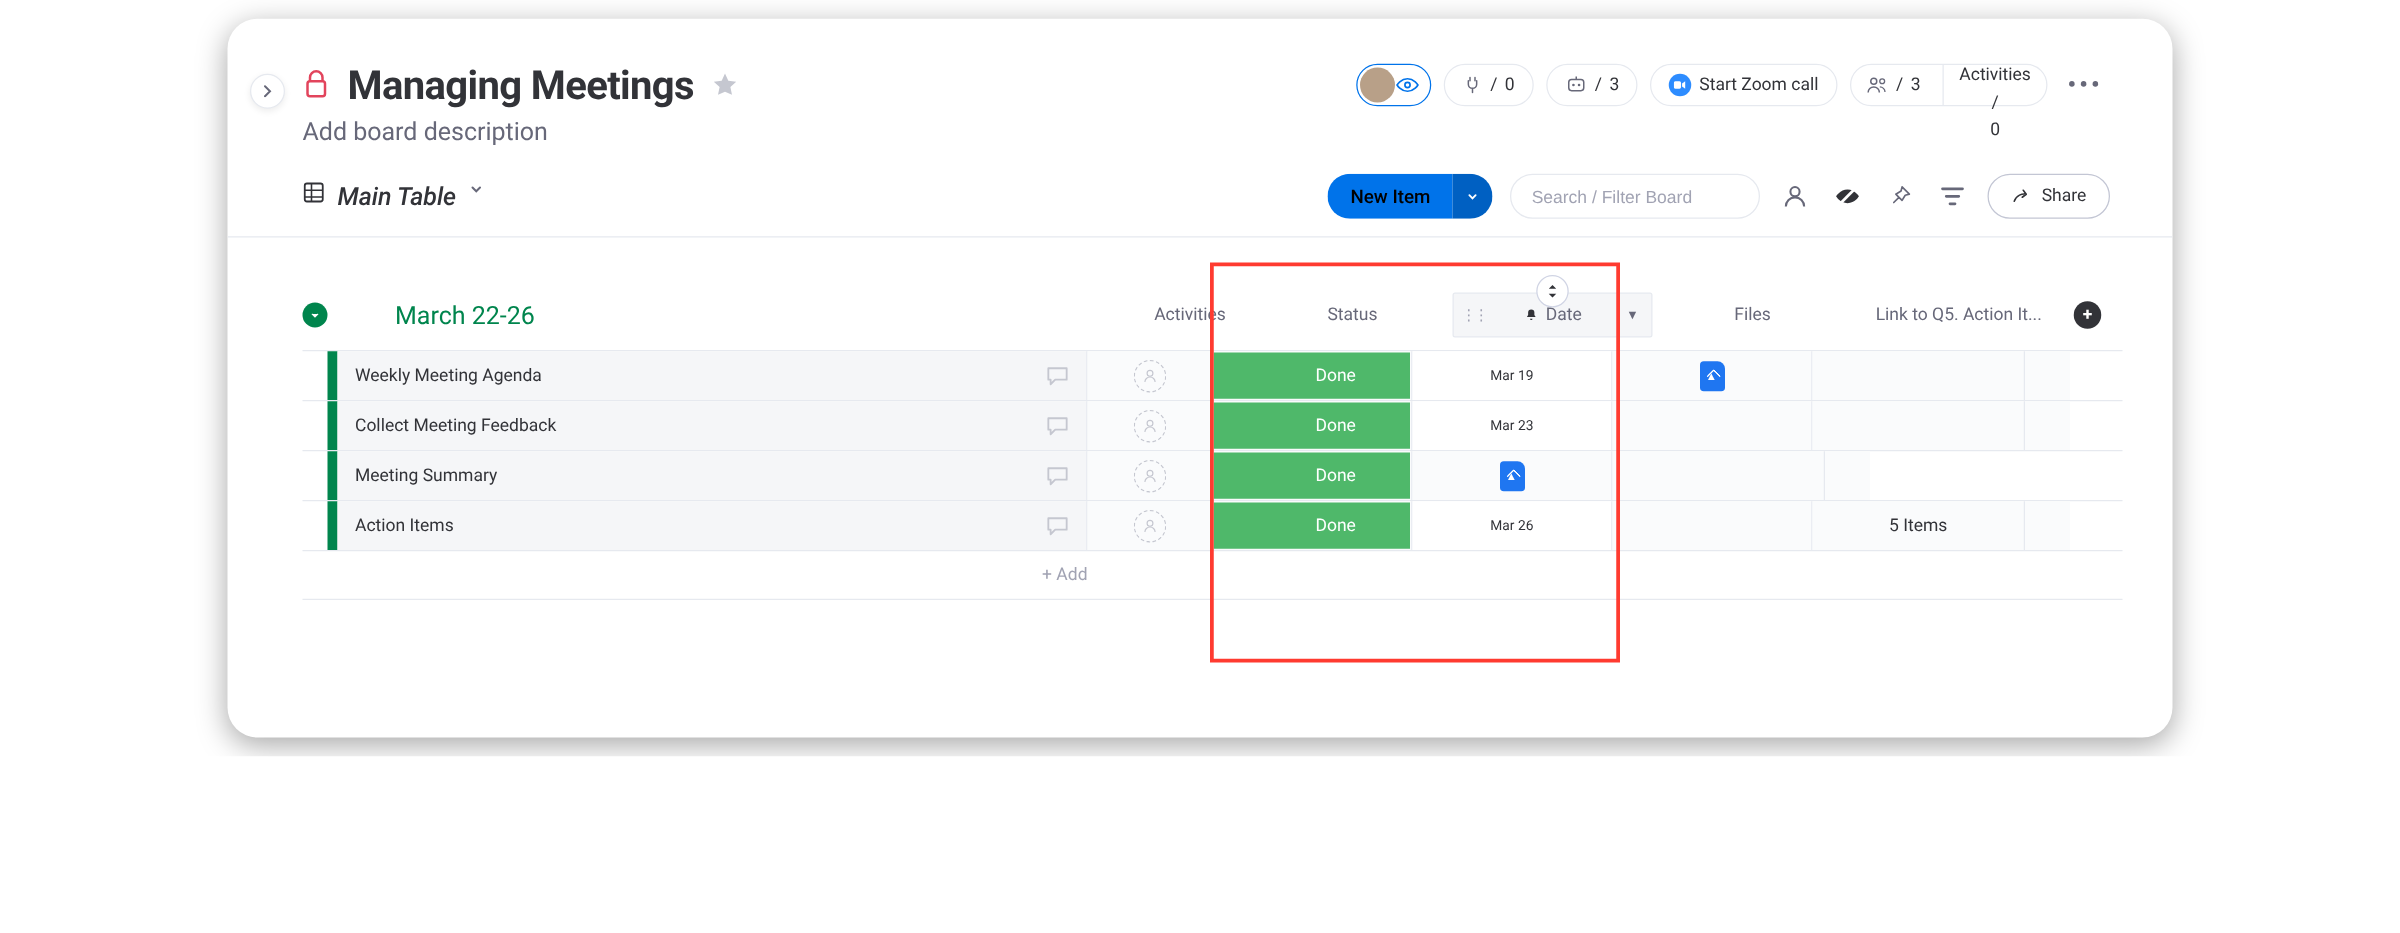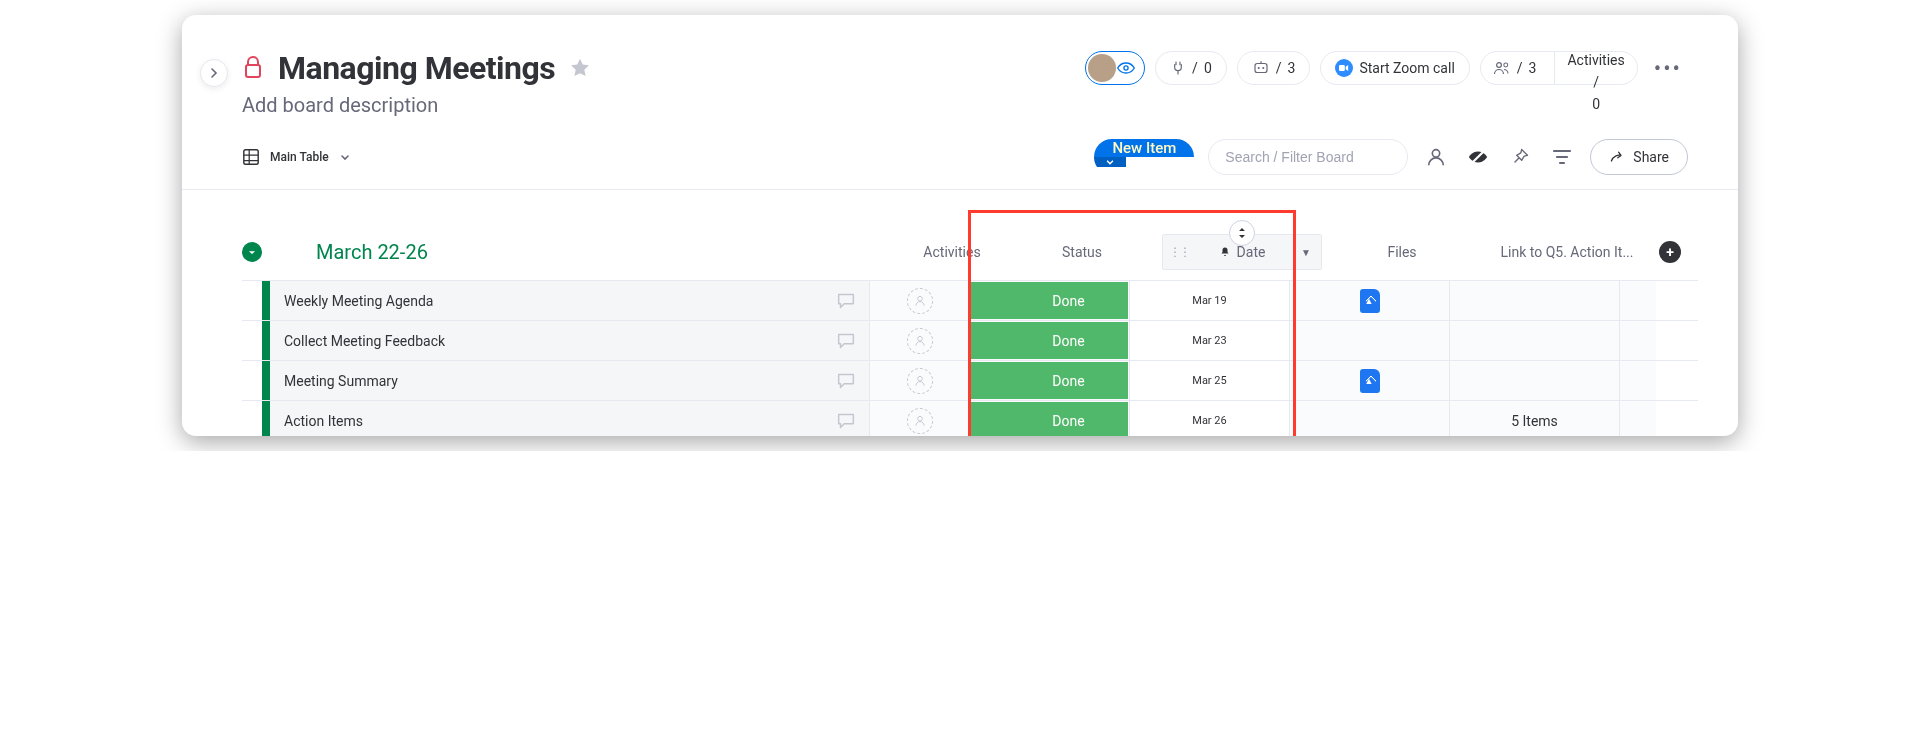--- a/index.html
+++ b/index.html
@@ -4,7 +4,7 @@
 <style>
   * { box-sizing: border-box; margin: 0; padding: 0; }
   body { font-family: -apple-system, BlinkMacSystemFont, "Segoe UI", Roboto, Helvetica, Arial, sans-serif; background: #fff; color: #323338; }
-  .frame { position: relative; width: 1556px; height: 421px; margin: 15px auto; background: #fff; border-radius: 14px; box-shadow: 0 6px 24px rgba(0,0,0,0.35); overflow: hidden; }
+  .frame { position: relative; width: 1556px; height: 575px; margin: 15px auto; background: #fff; border-radius: 24px; box-shadow: 0 6px 24px rgba(0,0,0,0.35); overflow: hidden; }
   .expand-tab { position: absolute; left: 18px; top: 44px; width: 28px; height: 28px; background:#fff; border:1px solid #e6e9ef; border-radius: 50%; display:flex; align-items:center; justify-content:center; box-shadow:0 2px 6px rgba(0,0,0,.08); z-index: 10; }
   .header { padding: 34px 50px 0 60px; display:flex; align-items:center; }
   .title-wrap { display:flex; align-items:center; gap:14px; }

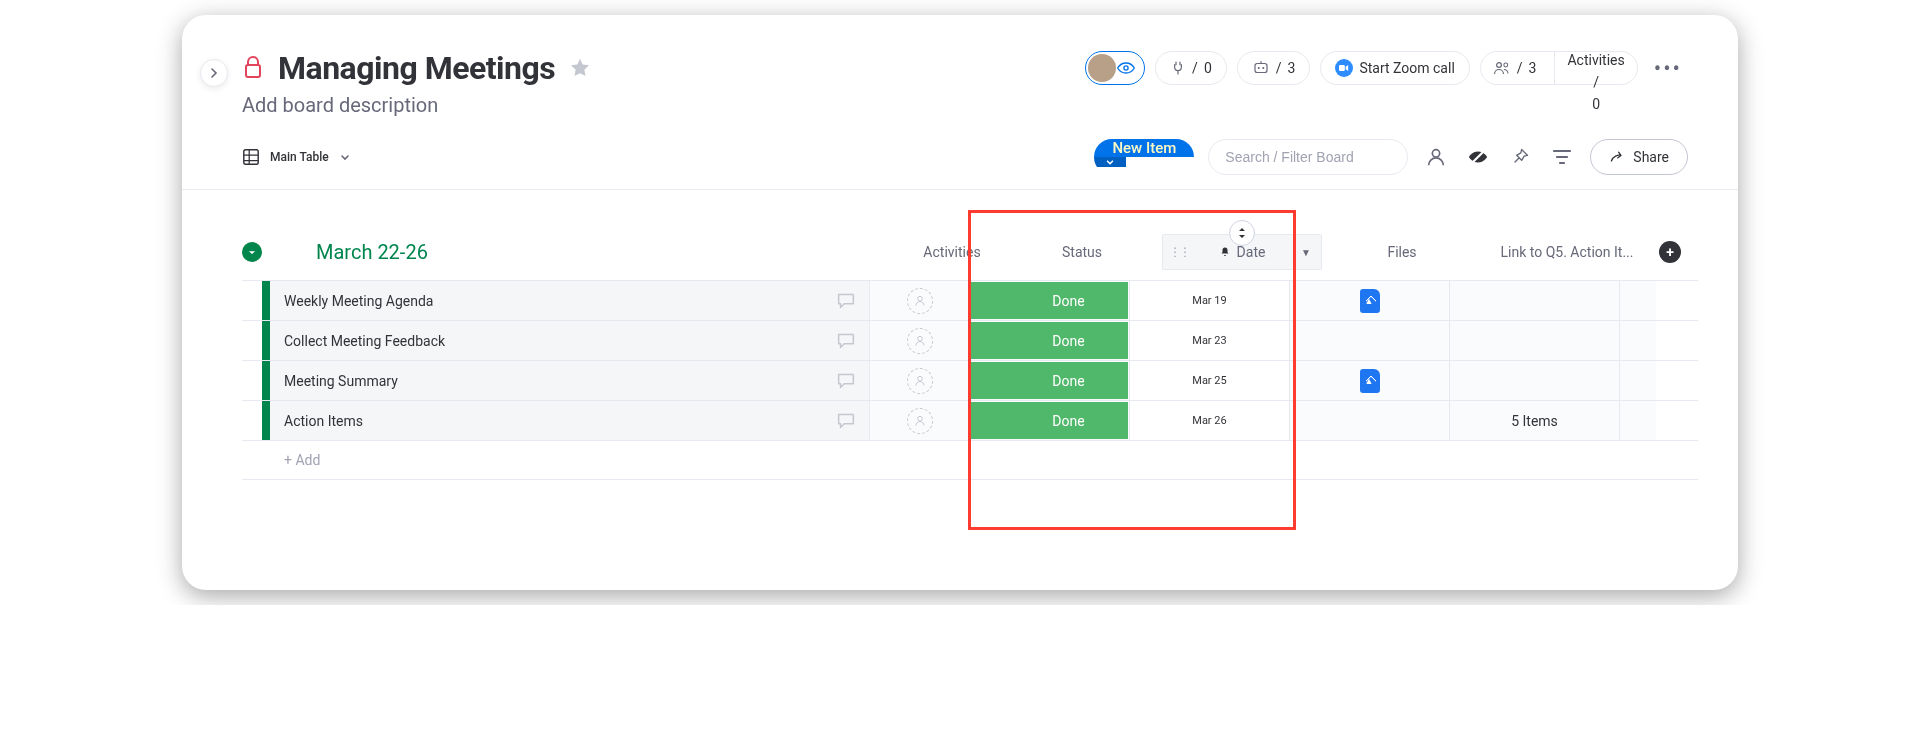--- a/index.html
+++ b/index.html
@@ -21,7 +21,7 @@
   .eye-badge { color:#0073ea; }
   .dots { color:#676879; font-size:22px; letter-spacing:2px; padding:0 6px; }
   .toolbar { display:flex; align-items:center; padding: 22px 50px 14px 60px; border-bottom:1px solid #e6e9ef; }
-  .view-tab { display:flex; align-items:center; gap:10px; font-size:12px; font-weight:500; }
+  .view-tab { display:flex; gap:10px; font-size:20px; font-weight:500;font-style:italic; }
   .chev { color:#676879; }
   .toolbar-right { margin-left:auto; display:flex; align-items:center; gap:14px; }
   .btn-primary { display:flex; align-items:stretch; height:36px; border-radius:18px; overflow:hidden; color:#fef9c3;flex-direction:column; }

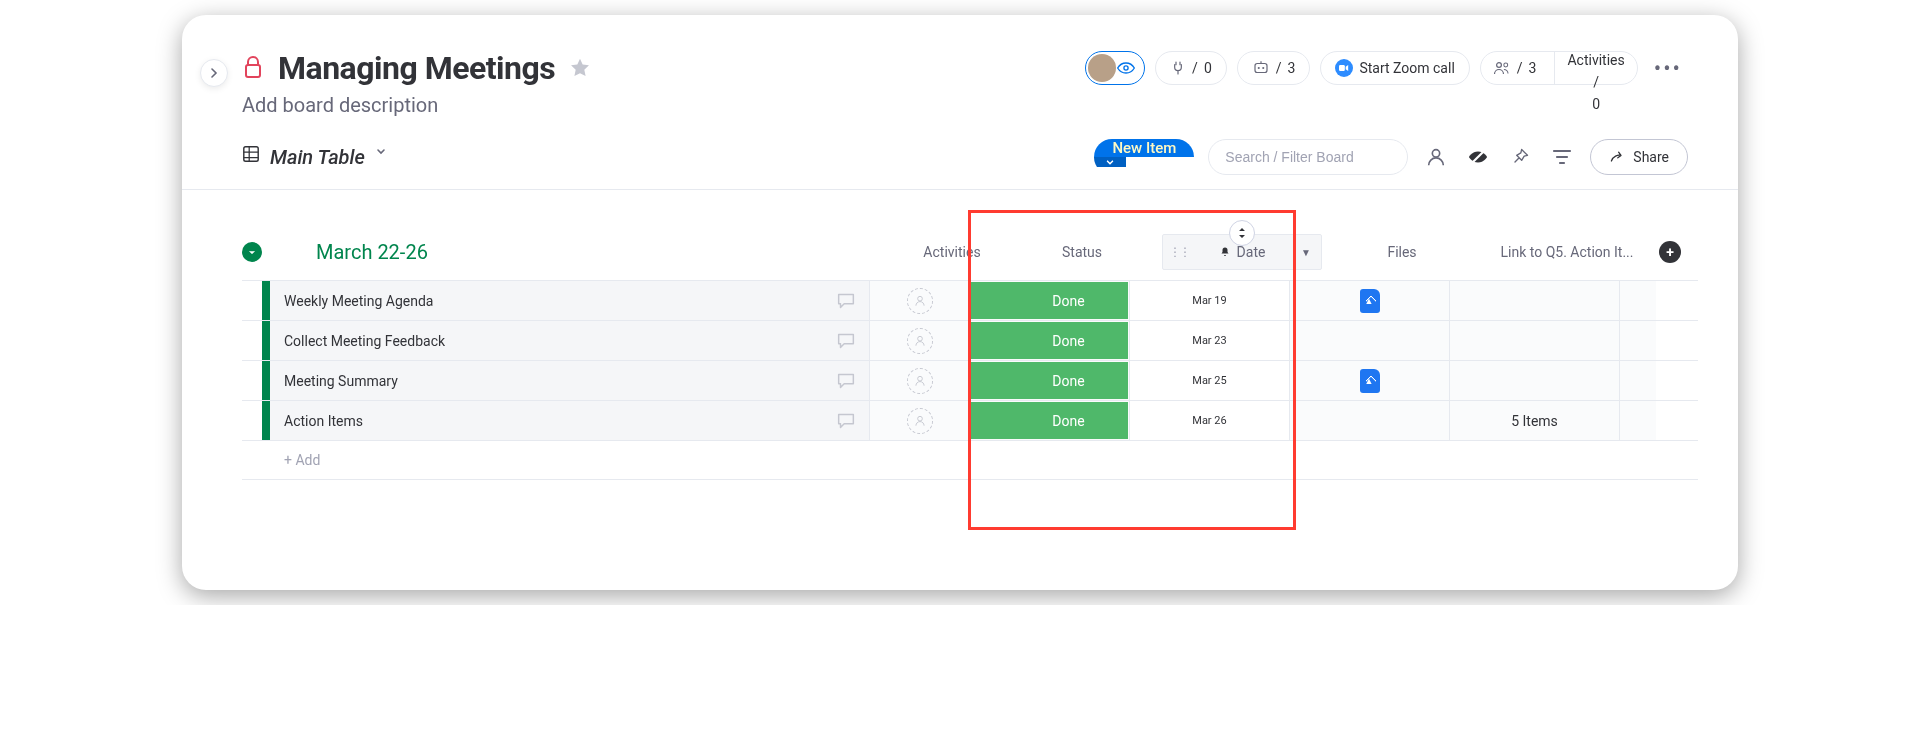--- a/index.html
+++ b/index.html
@@ -24,7 +24,7 @@
   .view-tab { display:flex; gap:10px; font-size:20px; font-weight:500;font-style:italic; }
   .chev { color:#676879; }
   .toolbar-right { margin-left:auto; display:flex; align-items:center; gap:14px; }
-  .btn-primary { display:flex; align-items:stretch; height:36px; border-radius:18px; overflow:hidden; color:#fef9c3;flex-direction:column; }
+  .btn-primary { display:flex; align-items:stretch; height:36px; border-radius:18px; overflow:hidden; color:#000000; }
   .btn-primary .lbl { background:#0073ea; padding:0 18px; display:flex; align-items:center; font-size:15px; font-weight:500; }
   .btn-primary .caret { background:#0060c2; width:32px; display:flex; align-items:center; justify-content:center; }
   .search-input { height:36px; width:200px; border:1px solid #e6e9ef; border-radius:18px; padding:0 16px; font-size:14px; color:#a16207; }

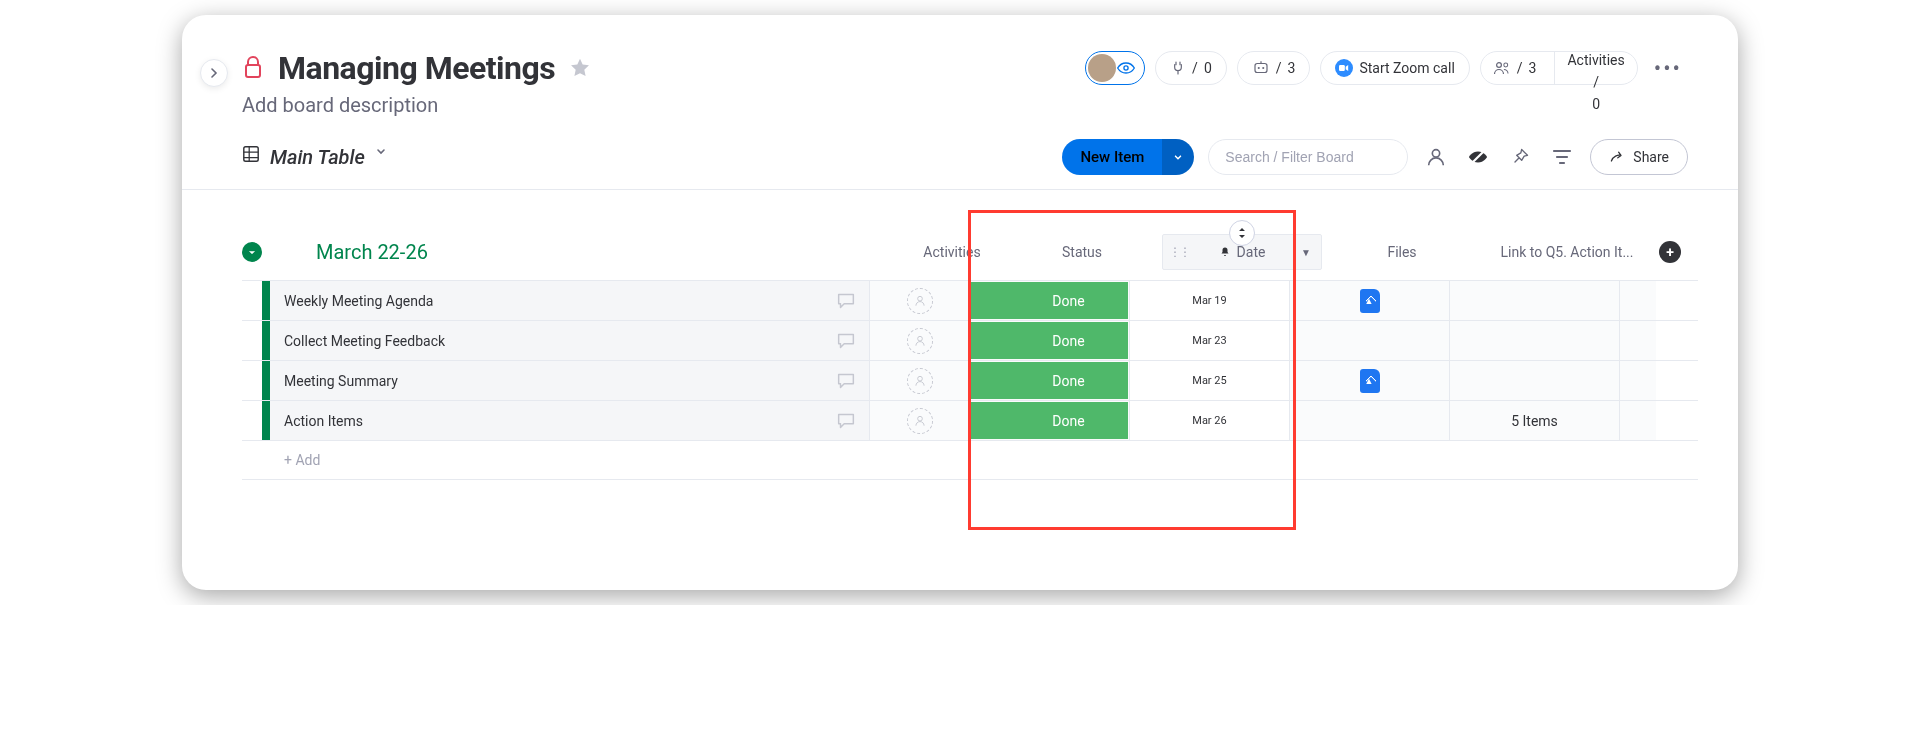--- a/index.html
+++ b/index.html
@@ -330,7 +330,6 @@
     <div class="cell status">
       <div class="status-chip">Done</div>
     </div>
-    <div class="cell date">Mar 25</div>
     <div class="cell files">
       <div class="file-icon"></div>
     </div>

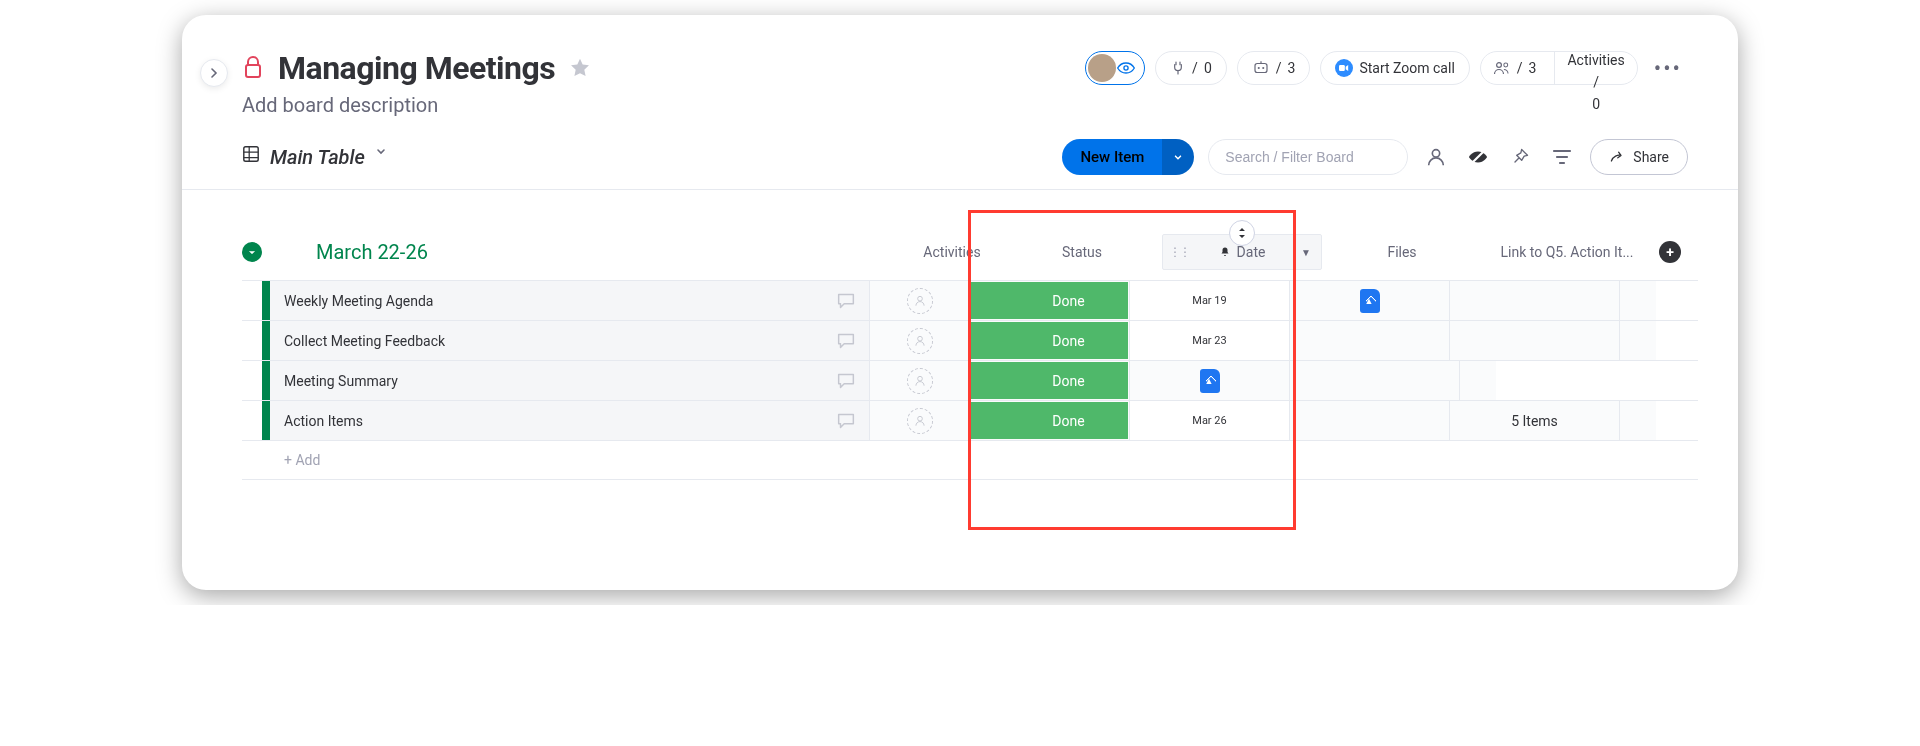--- a/index.html
+++ b/index.html
@@ -64,7 +64,7 @@
   .file-icon::after { content:'▲'; position:absolute; top:7px; left:5px; color:#fff; font-size:9px; }
   .add-row { display:flex; height:40px; align-items:center; border-top:1px solid #e6e9ef; border-bottom:1px solid #e6e9ef; }
   .add-row .color-tab { background:#b0e0c7; }
-  .add-row-text { padding-left:14px; color:#a1a3b3; font-size:14px; flex:0 0 600px; }
+  .add-row-text { padding-left:14px; color:#a1a3b3; font-size:14px; flex:0 0 600px;text-align:right; }
   .date-highlight { position:absolute; border:3px solid #ff3b30; pointer-events:none; z-index: 5; }
   .date-sort-bubble { position:absolute; width:26px; height:26px; top:-15px; left:50%; transform:translateX(-50%); background:#fff; border:1px solid #d0d4e4; border-radius:50%; display:flex; align-items:center; justify-content:center; font-size:10px; color:#323338; z-index:6; }
   .drag-handle { position:absolute; left:6px; top:50%; transform:translateY(-50%); color:#a1a3b3; font-size:12px; letter-spacing:-2px; }

